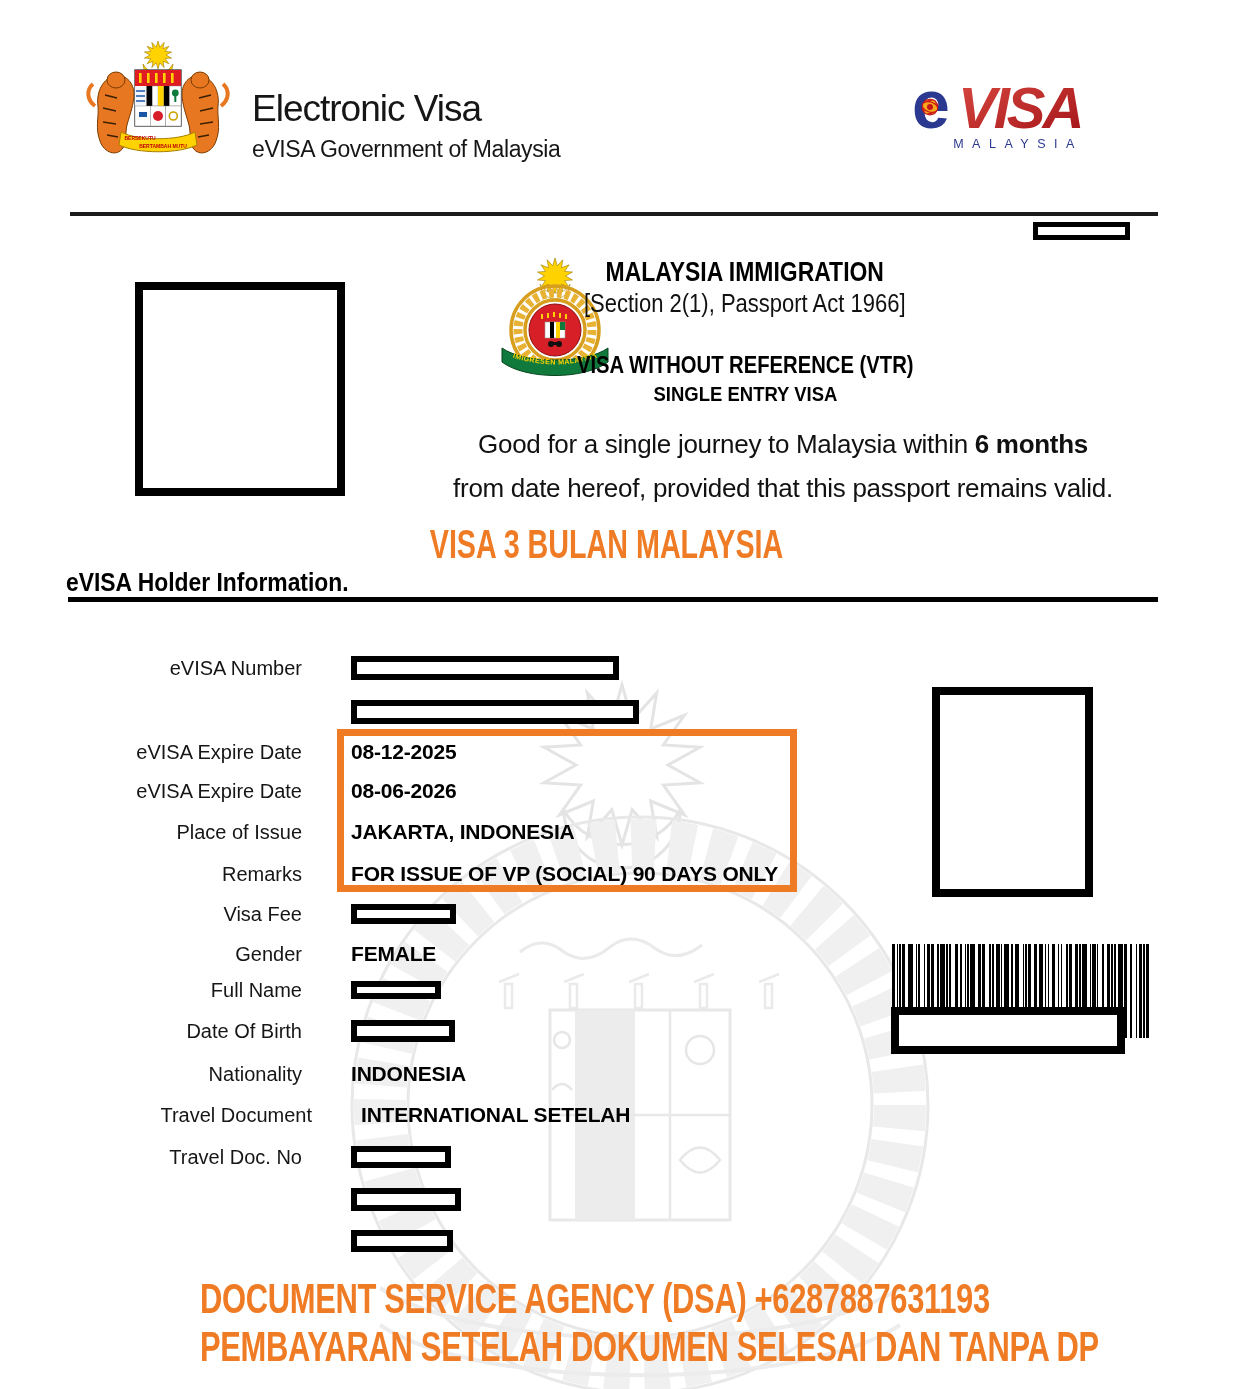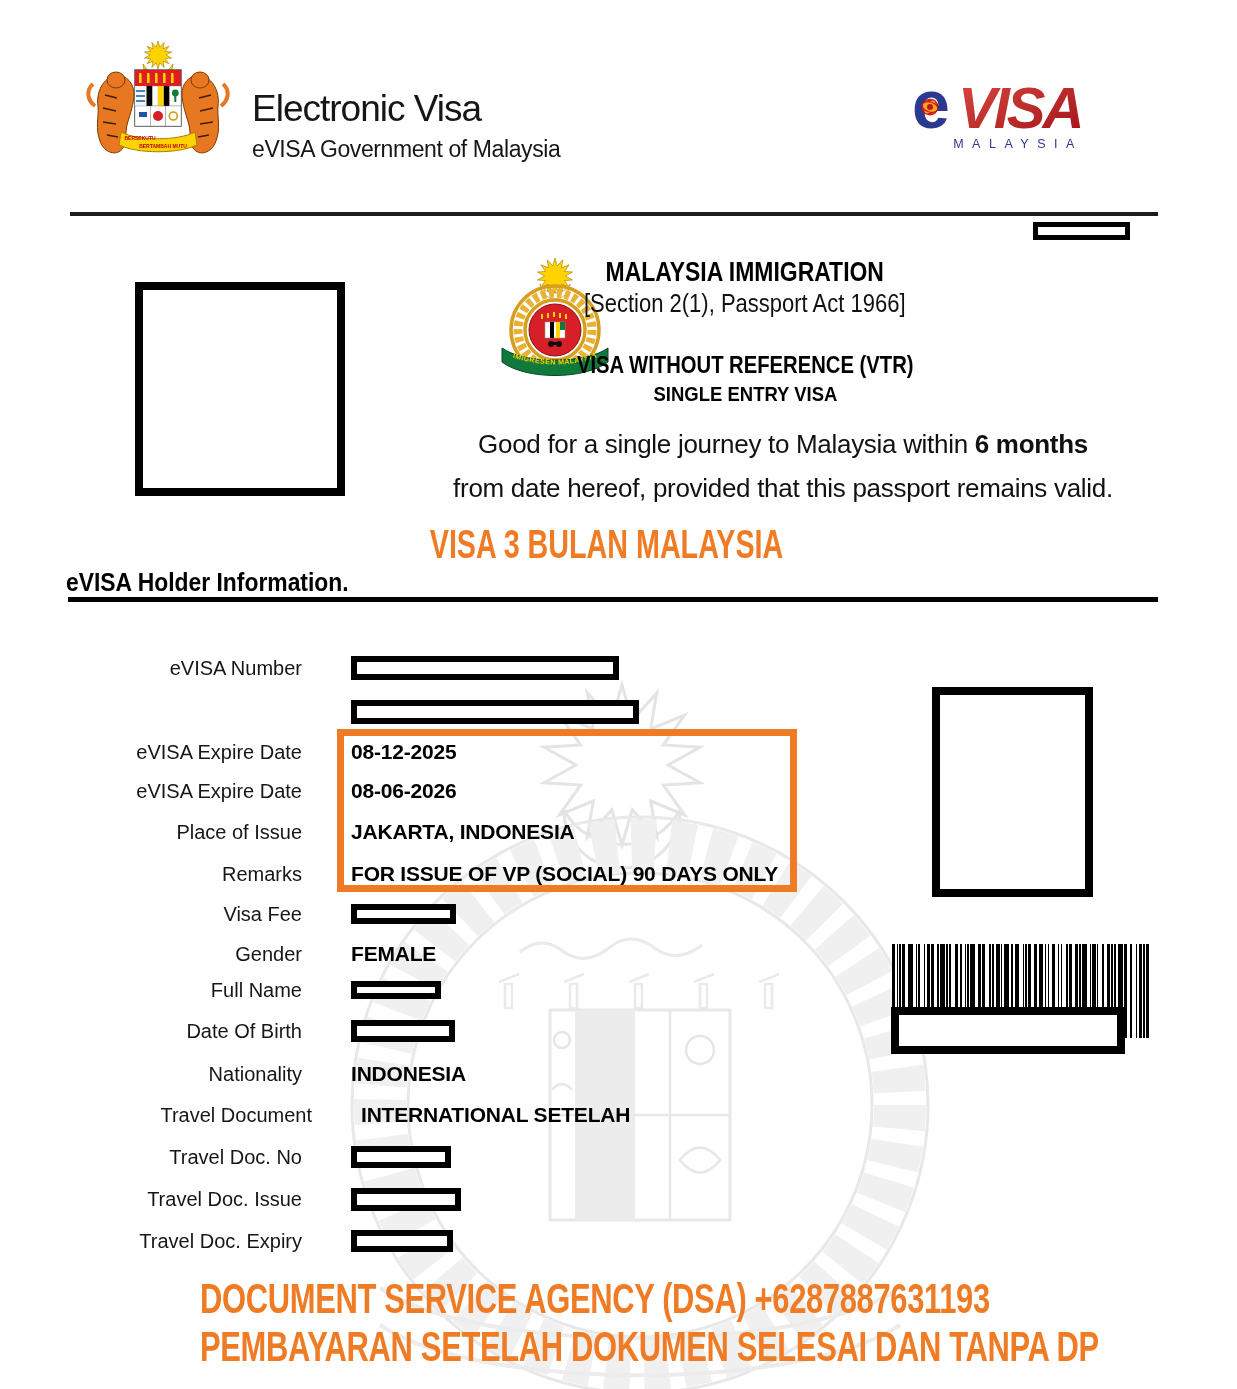--- a/index.html
+++ b/index.html
@@ -274,7 +274,6 @@
       <div class="redact" style="width: 100px; height: 22px; top: 3px;"></div>
     </div>
     <div class="frow" style="top: 1185px;">
-      <div class="flabel">Travel Doc. Issue</div>
       <div class="redact" style="width: 110px; height: 23px; top: 2.5px;"></div>
     </div>
     <div class="frow" style="top: 1227px;">

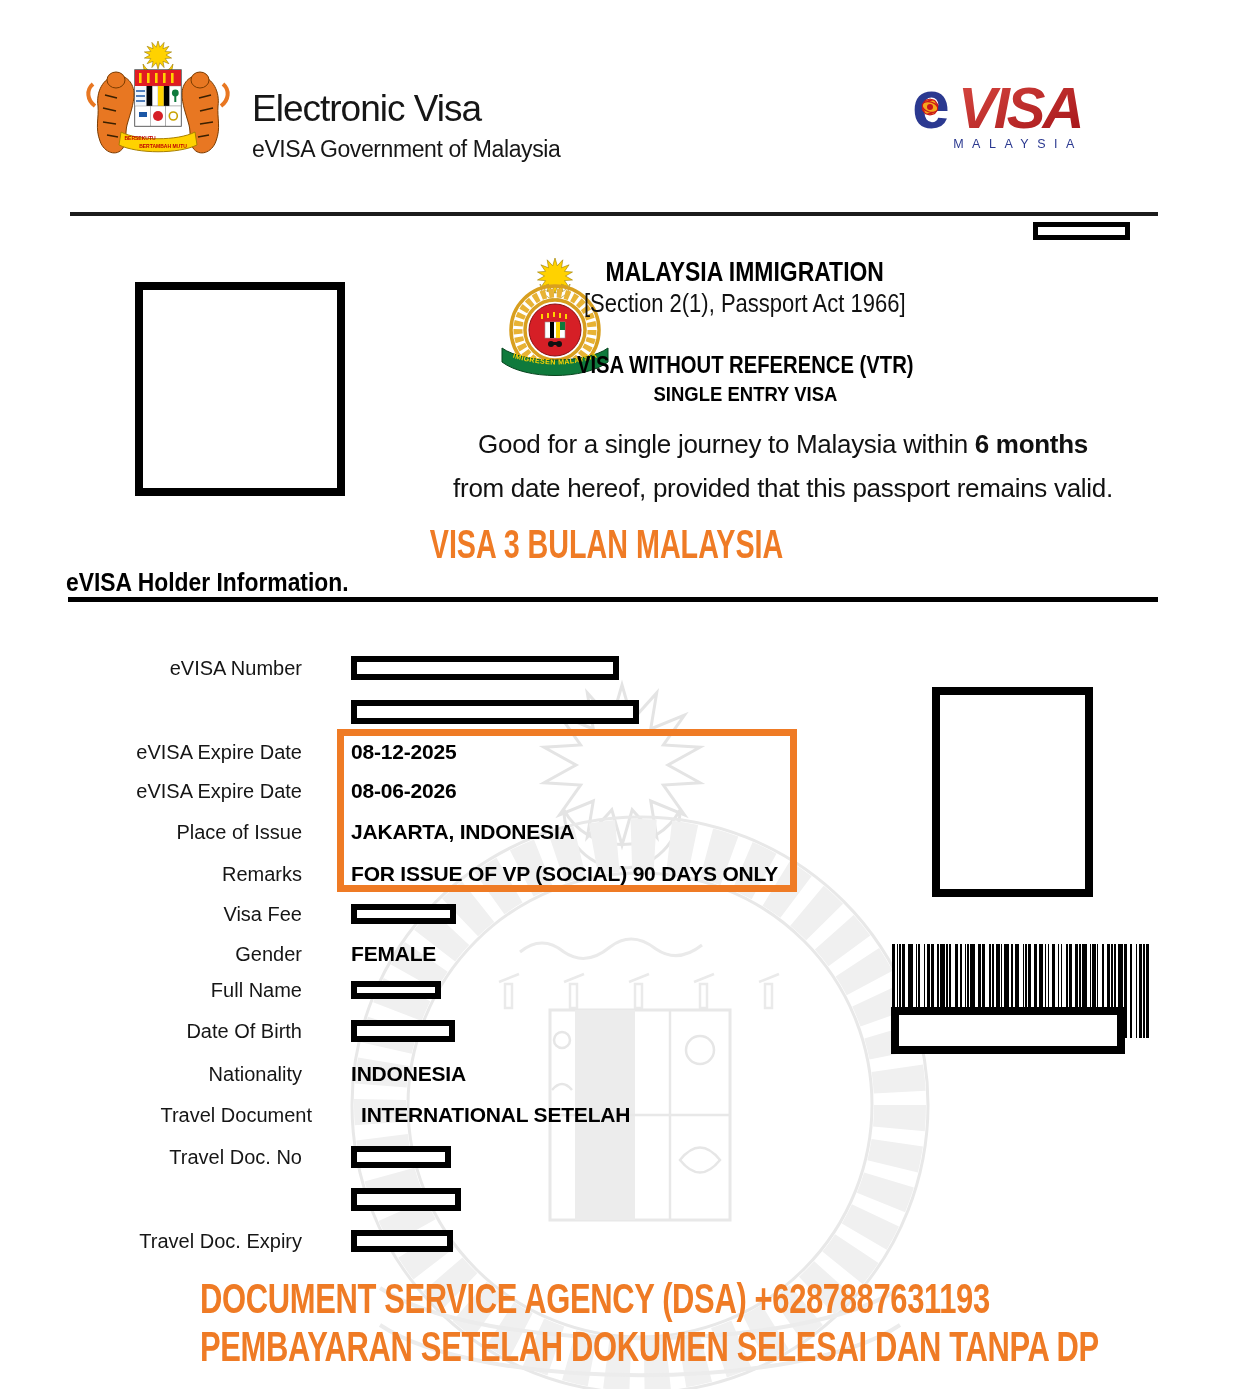--- a/index.html
+++ b/index.html
@@ -277,7 +277,6 @@
       <div class="redact" style="width: 110px; height: 23px; top: 2.5px;"></div>
     </div>
     <div class="frow" style="top: 1227px;">
-      <div class="flabel">Travel Doc. Expiry</div>
       <div class="redact" style="width: 102px; height: 22px; top: 3px;"></div>
     </div>
   </div>

